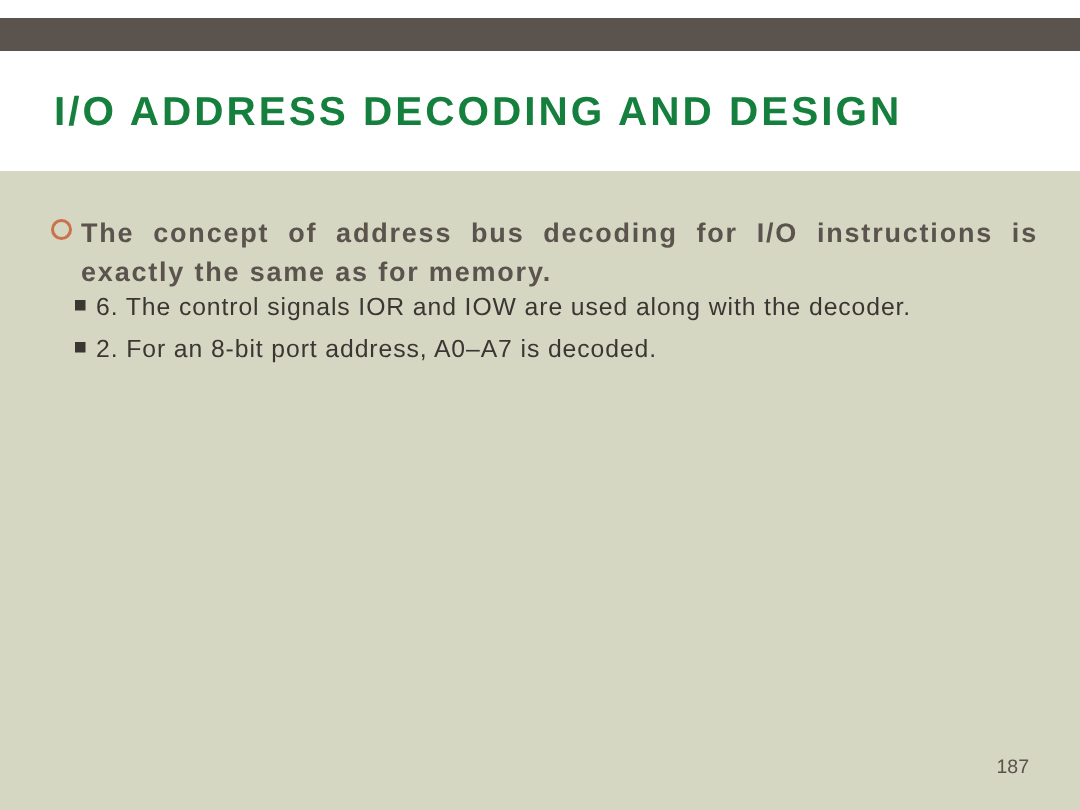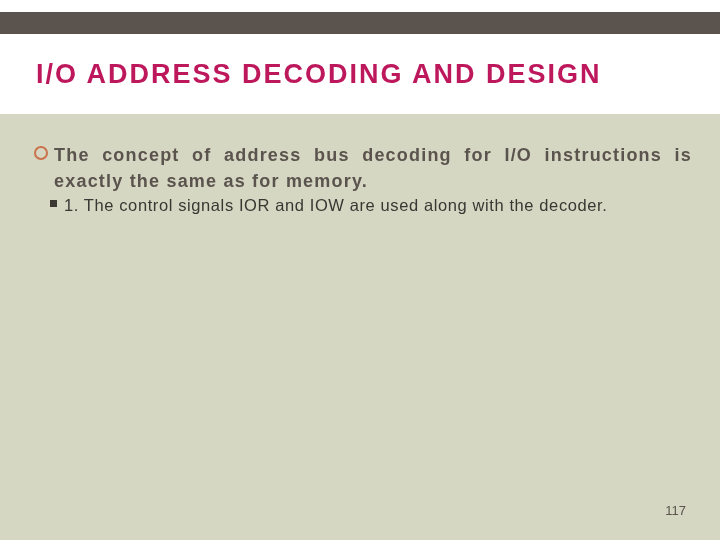--- a/index.html
+++ b/index.html
@@ -43,7 +43,7 @@
     font-size: 27px;
     font-weight: 600;
     letter-spacing: 2px;
-    color: #be185d;
+    color: #15803d;
   }
   .content {
     position: absolute;

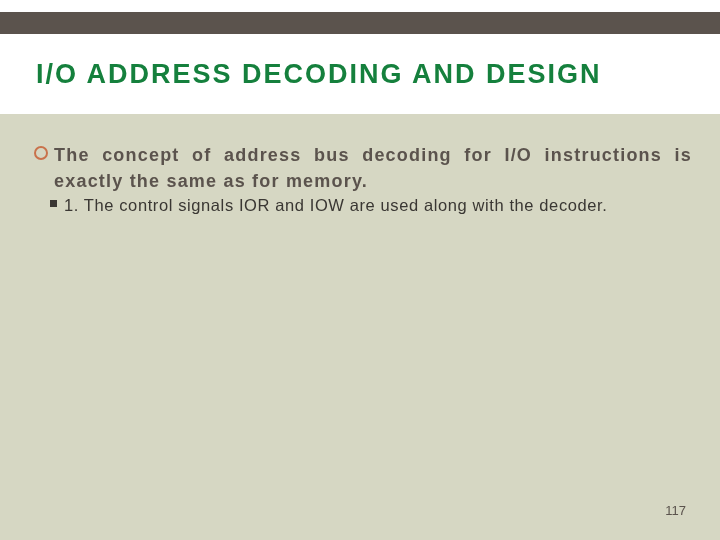--- a/index.html
+++ b/index.html
@@ -118,7 +118,7 @@
 
     <div class="sub">
       <span class="sq"></span>
-      <span>1. The control signals IOR and IOW are used along with the decoder.</span>
+      <span>6. The control signals IOR and IOW are used along with the decoder.</span>
     </div>
 
 

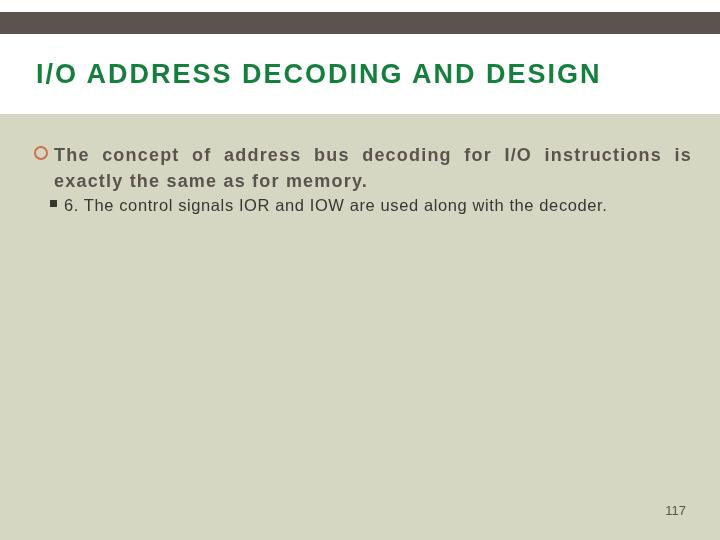--- a/index.html
+++ b/index.html
@@ -121,6 +121,10 @@
       <span>6. The control signals IOR and IOW are used along with the decoder.</span>
     </div>
 
+    <div class="sub">
+      <span class="sq"></span>
+      <span>2. For an 8-bit port address, A0–A7 is decoded.</span>
+    </div>
 
 
   </div>

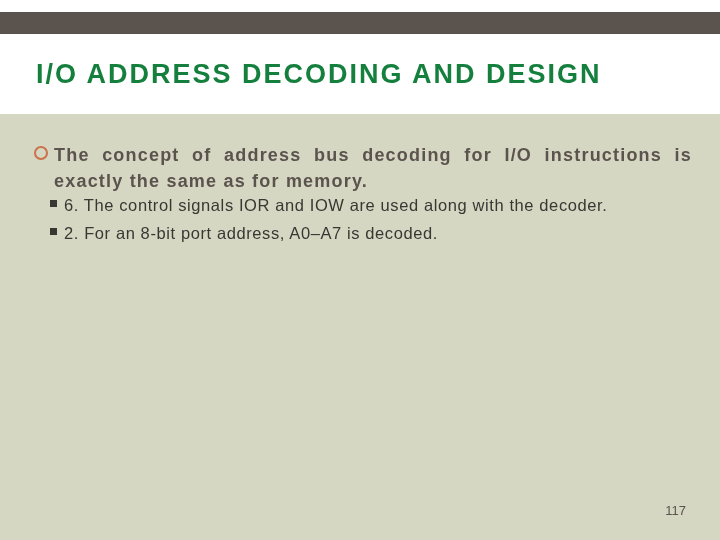--- a/index.html
+++ b/index.html
@@ -129,7 +129,7 @@
 
   </div>
 
-  <div class="page">117</div>
+  <div class="page">187</div>
 </div>
 
 </body></html>

